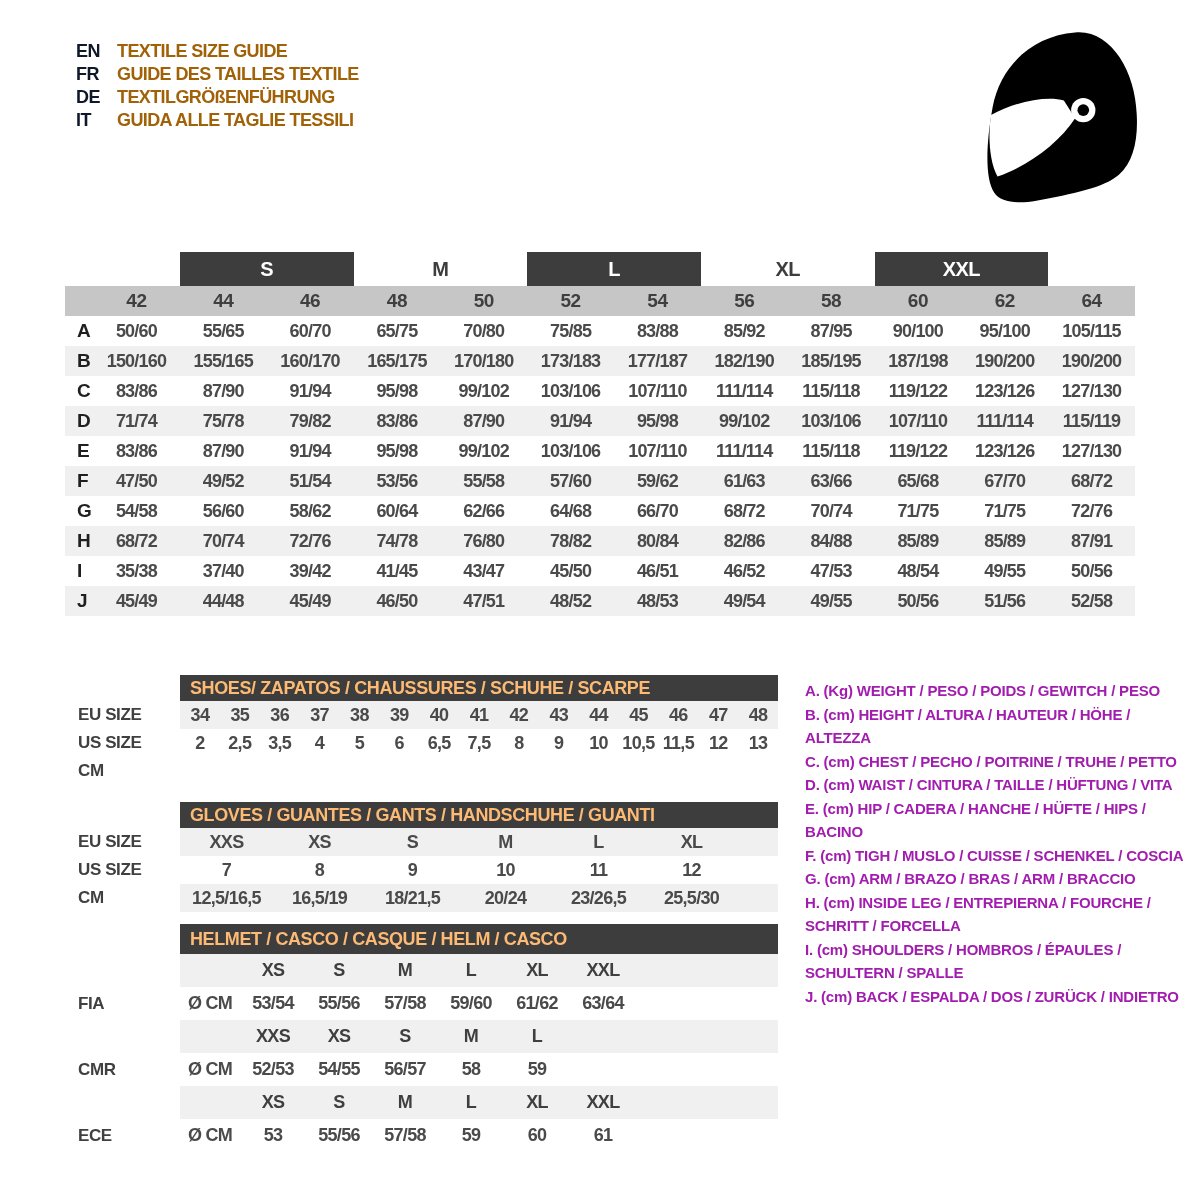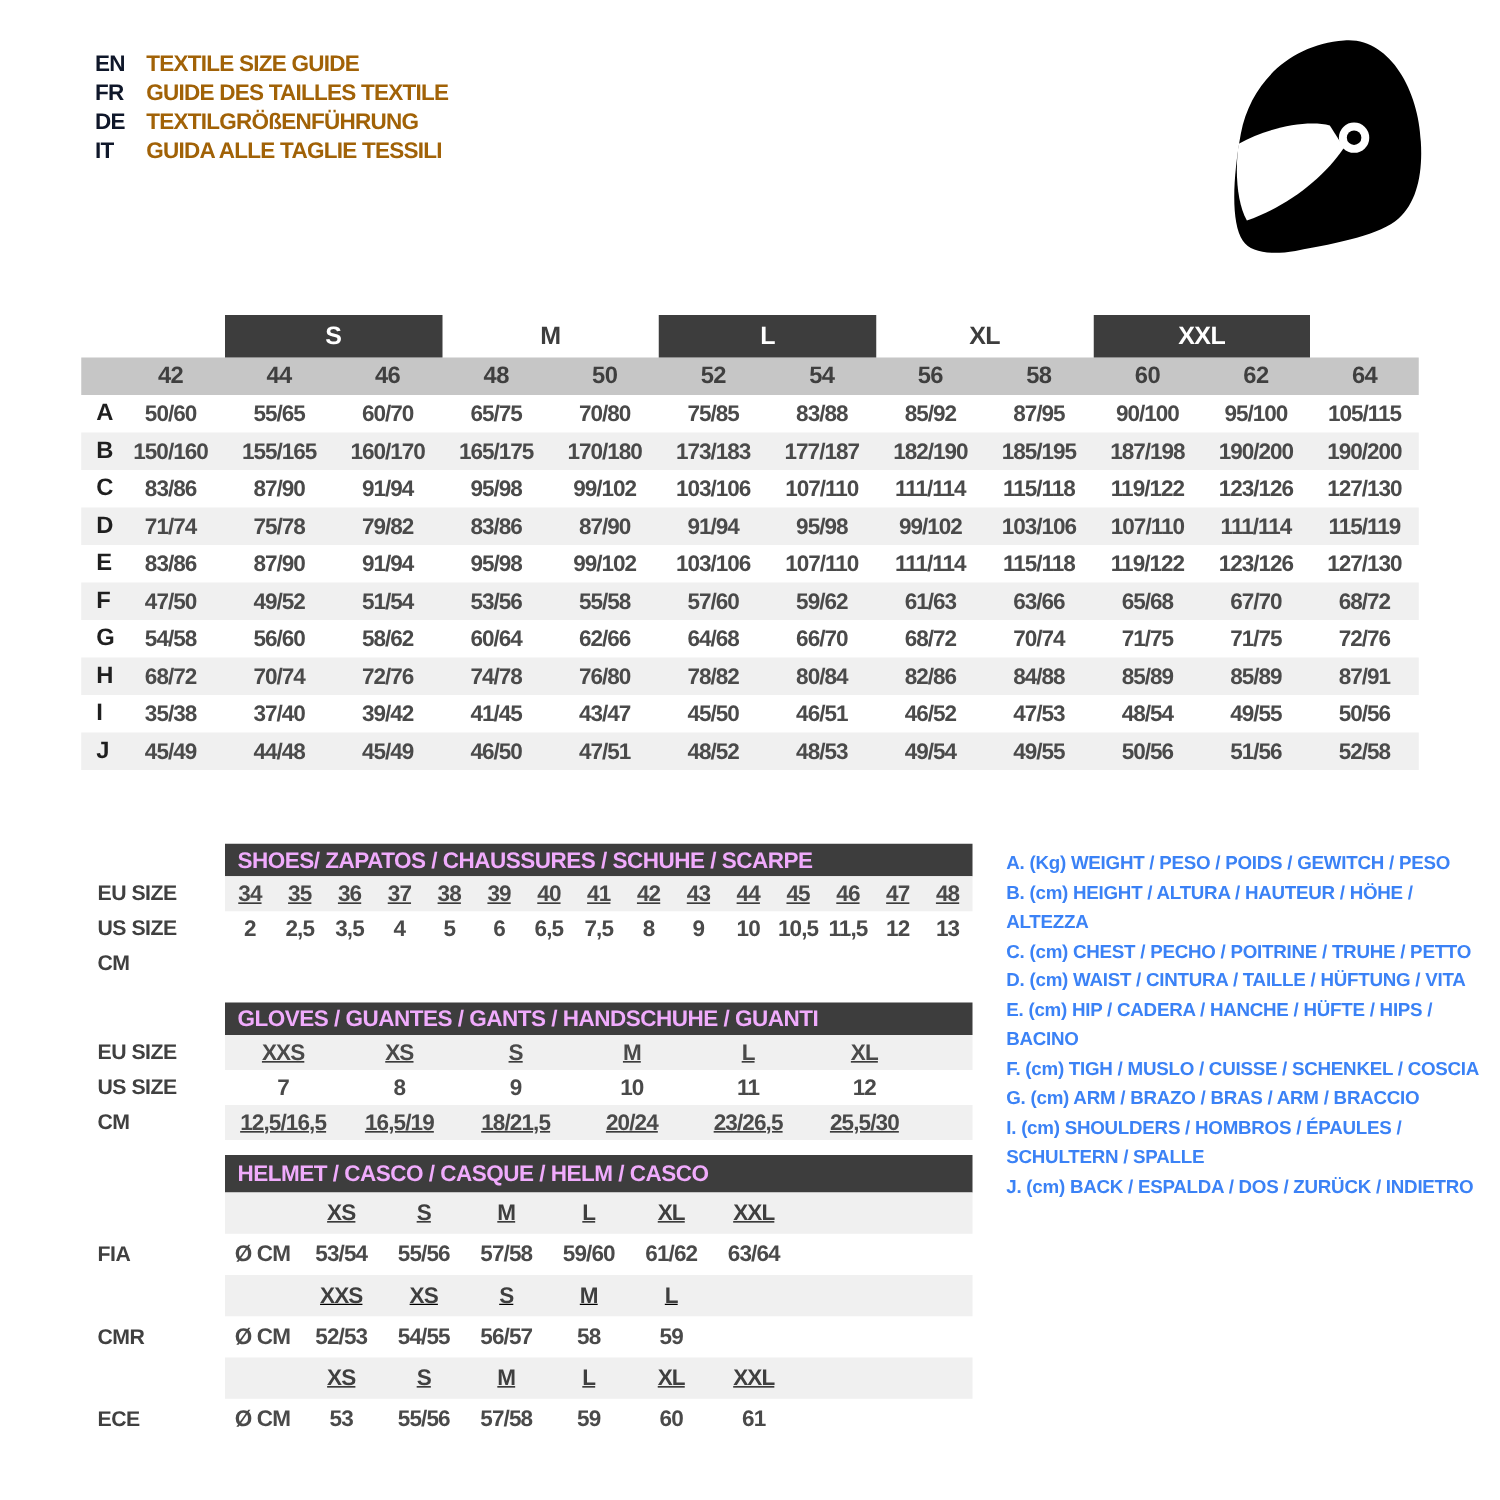--- a/index.html
+++ b/index.html
@@ -31,7 +31,7 @@
 
   
   .sub{position:absolute;left:65px;width:713px;}
-  .bar{margin-left:115px;width:598px;height:26px;background:#3d3d3d;color:#f0abfc;
+  .bar{margin-left:115px;width:598px;height:26px;background:#3d3d3d;color:#fdba74;
        display:flex;align-items:center;padding-left:10px;box-sizing:border-box;
        font-size:18px;font-weight:bold;letter-spacing:-0.4px;white-space:nowrap;}
   .srow{display:flex;height:28px;}

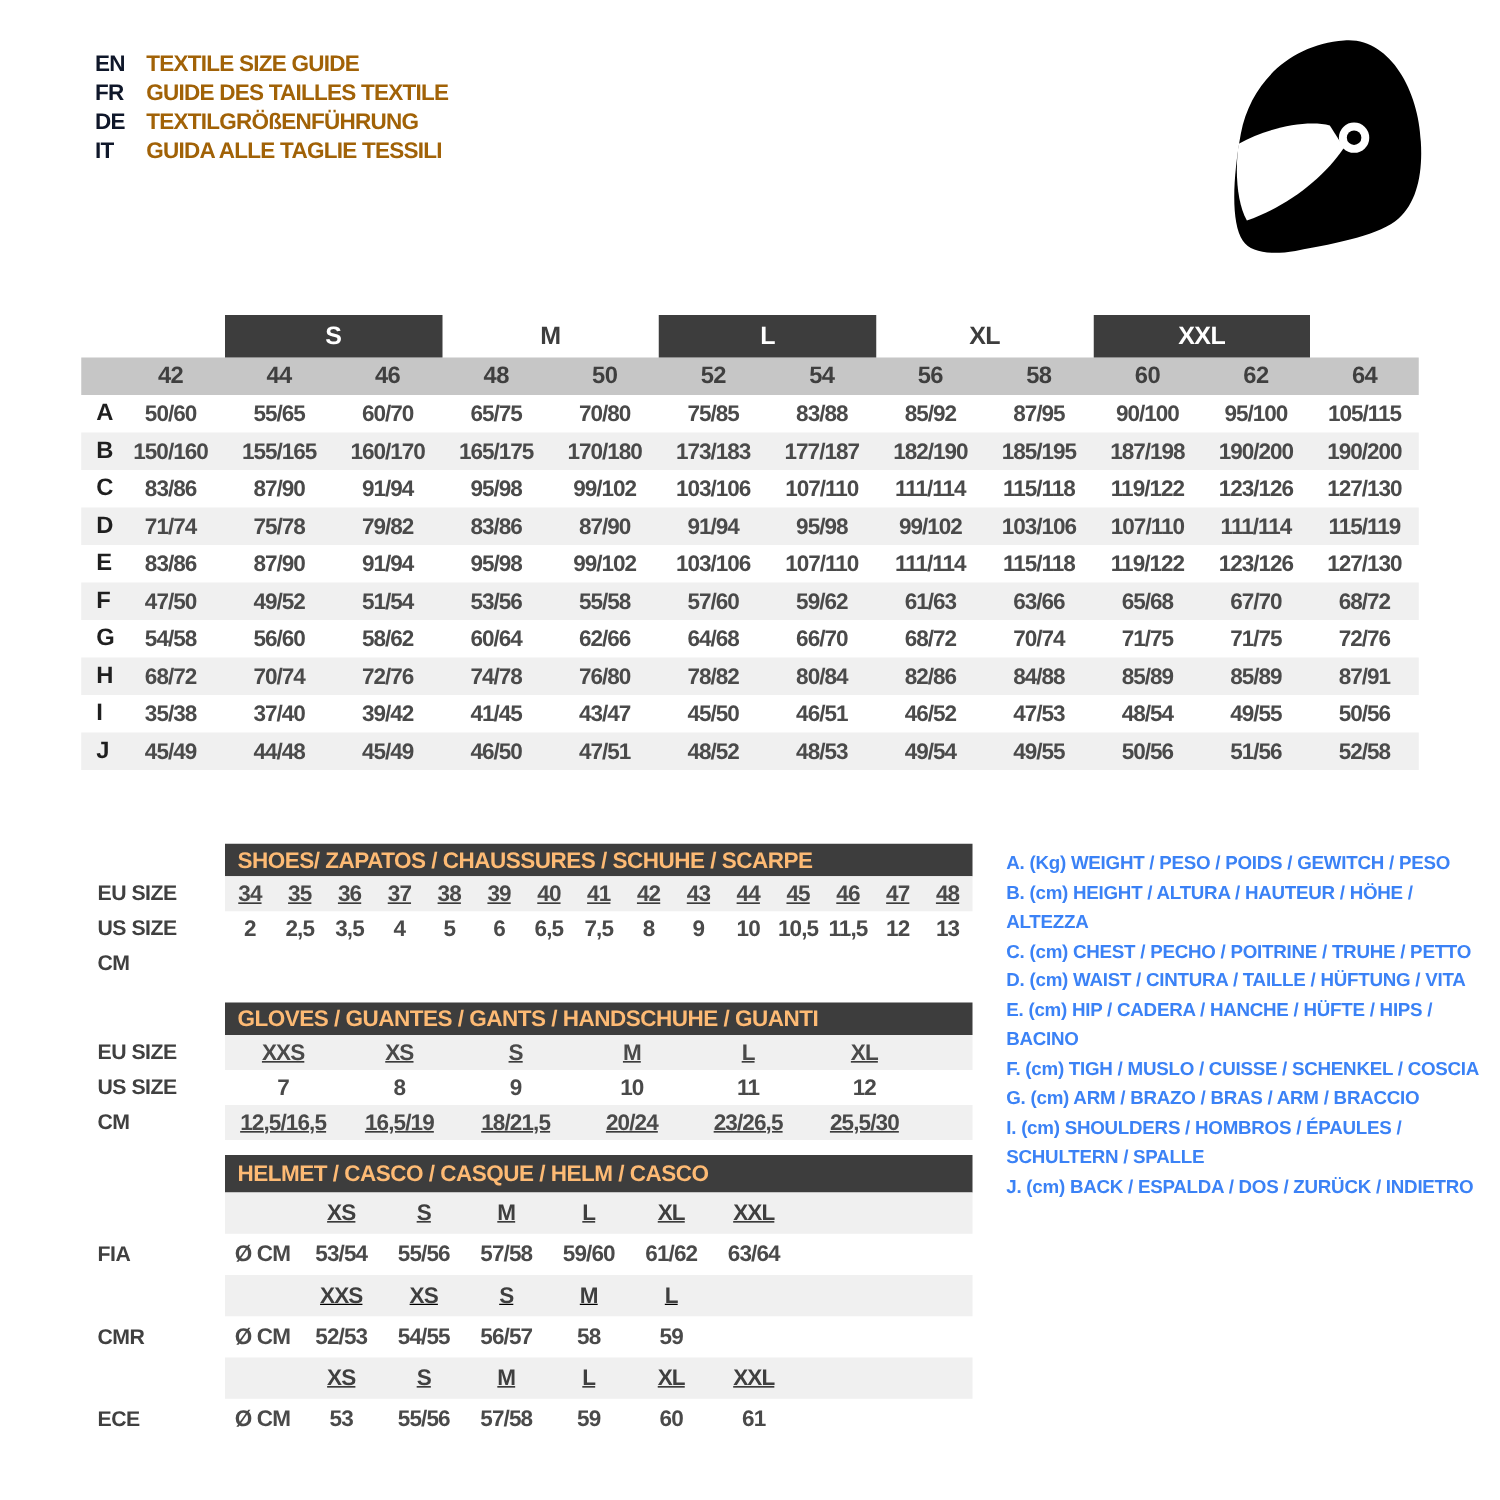--- a/index.html
+++ b/index.html
@@ -53,7 +53,7 @@
 
   
   .legend{position:absolute;left:805px;top:679px;width:392px;}
-  .legend-item{font-size:15px;font-weight:bold;color:#3b82f6;line-height:23.5px;letter-spacing:-0.2px;}
+  .legend-item{font-size:15px;font-weight:bold;color:#a21caf;line-height:23.5px;letter-spacing:-0.2px;}
 </style>
 </head>
 <body>

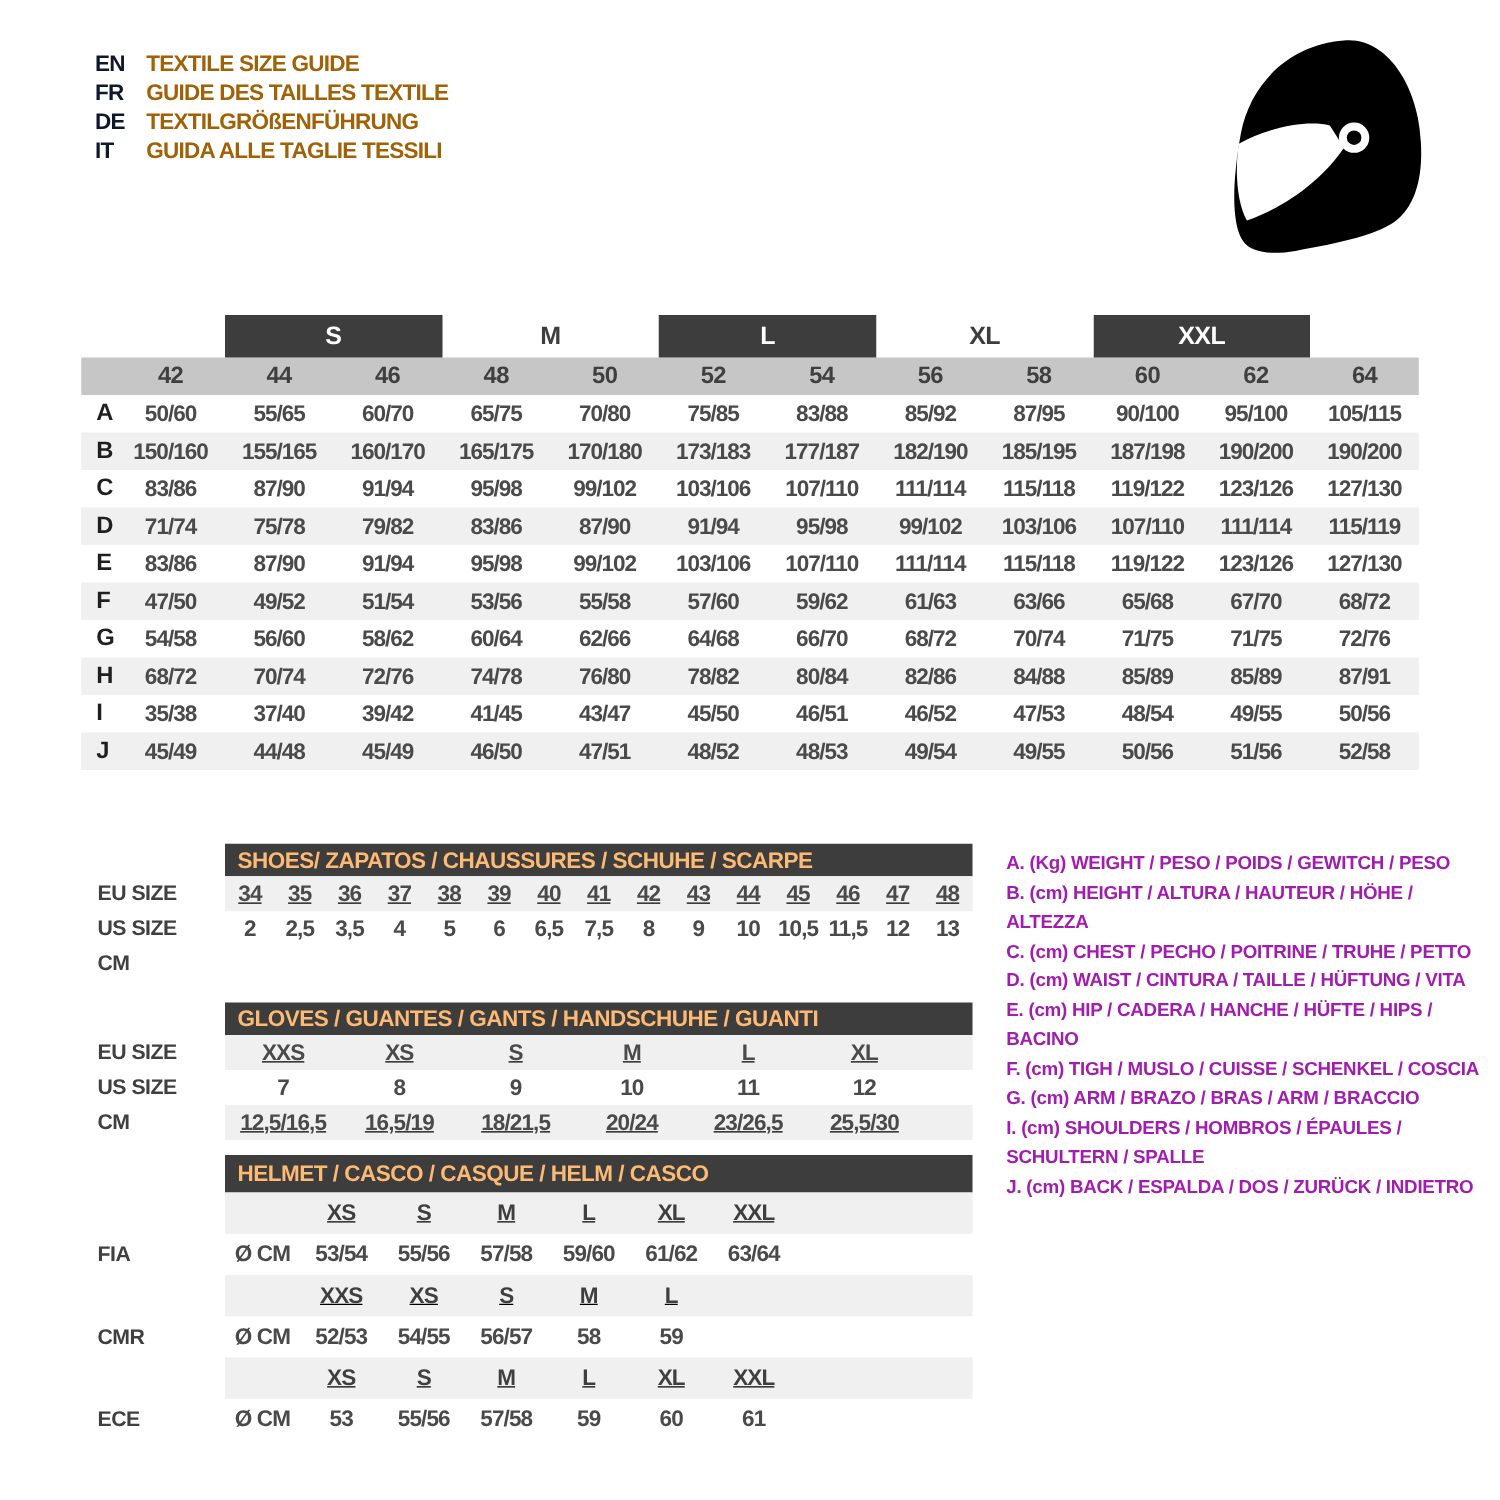--- a/index.html
+++ b/index.html
@@ -38,7 +38,7 @@
   .slabel{width:115px;display:flex;align-items:center;padding-left:13px;box-sizing:border-box;
           font-size:17px;font-weight:bold;color:#404040;letter-spacing:-0.4px;}
   .sdata{width:598px;display:grid;align-items:center;}
-  .sdata.stripe{background:#f0f0f0;text-decoration:underline;}
+  .sdata.stripe{background:#f0f0f0;}
   .scell{text-align:center;font-size:18px;font-weight:bold;color:#4a4a4a;letter-spacing:-0.7px;}
   .sizecell{color:#3f3f3f;}
   #shoes{top:675px;}

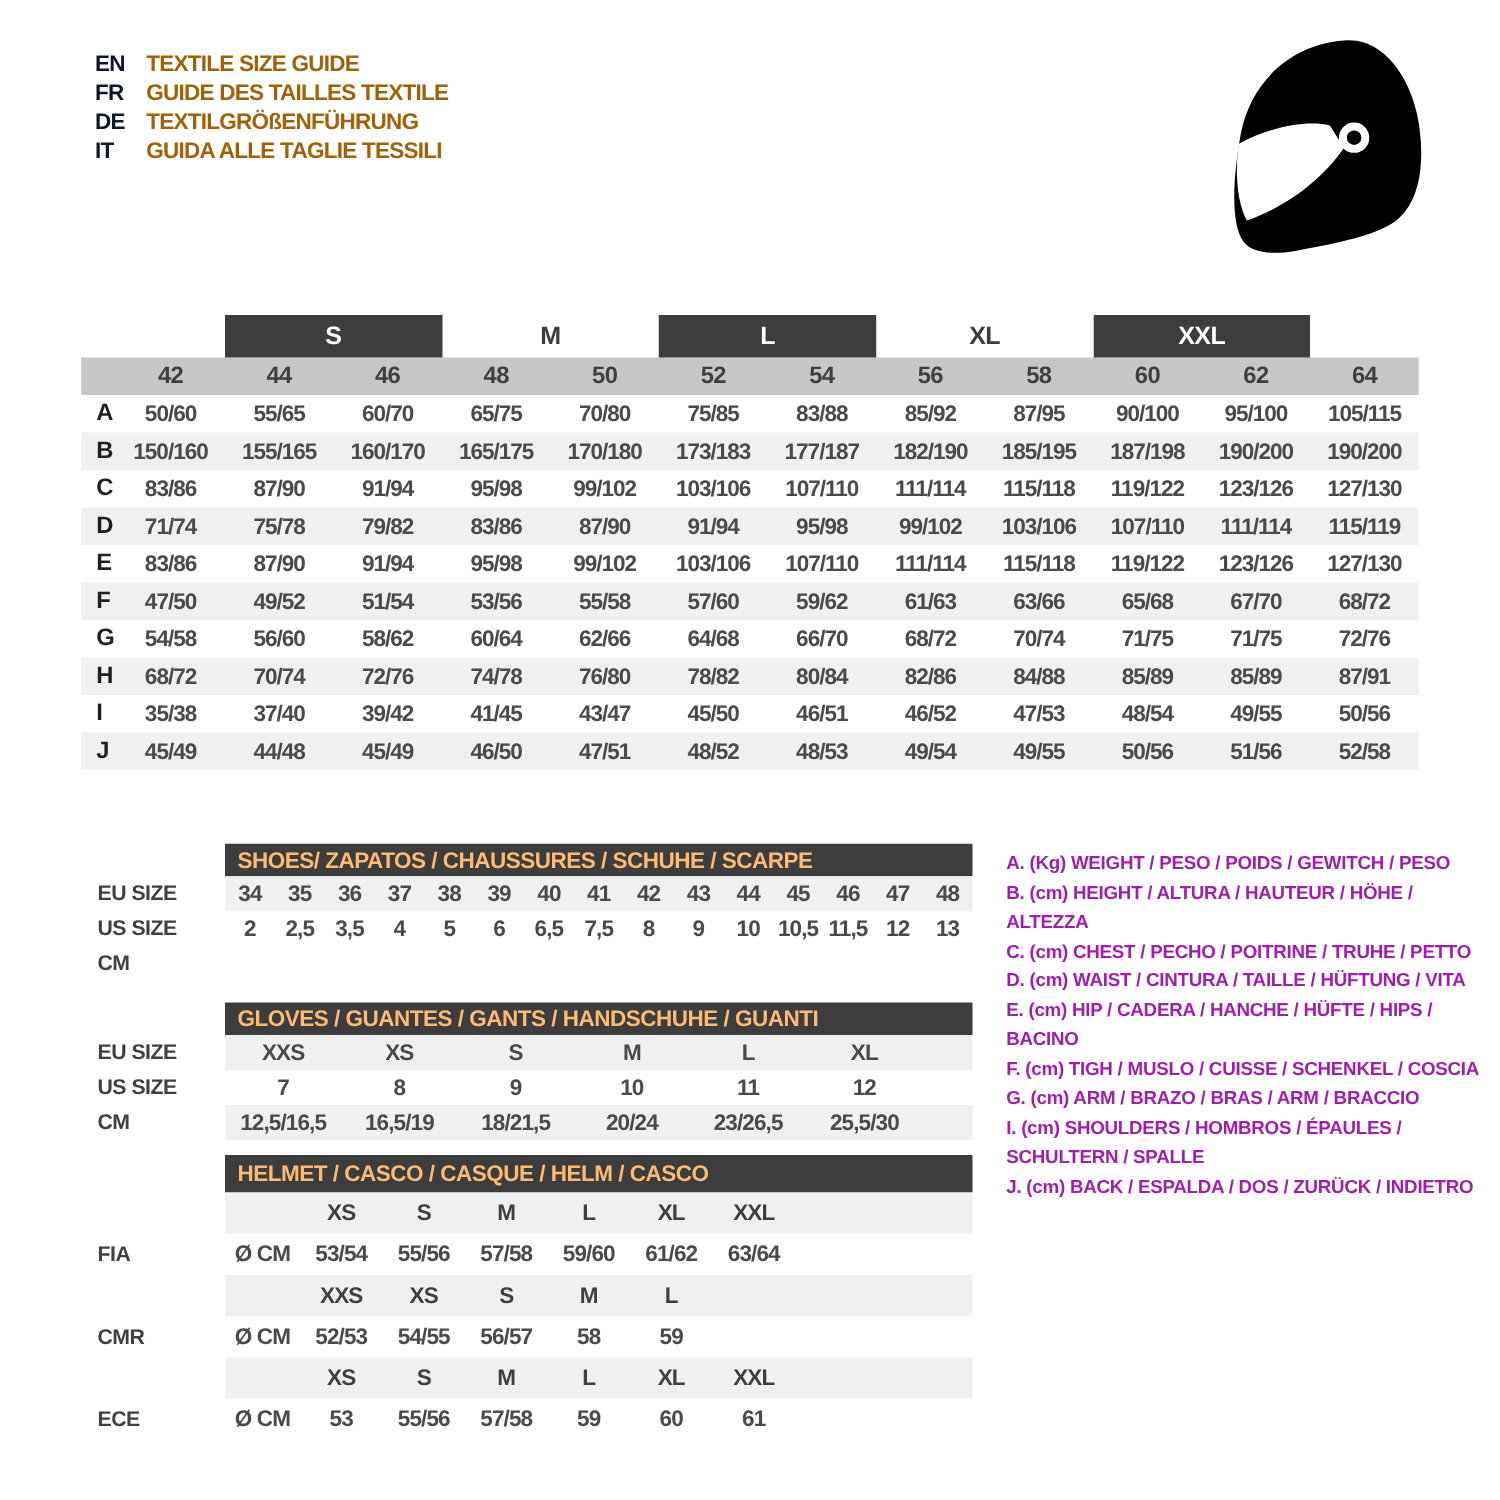--- a/index.html
+++ b/index.html
@@ -430,6 +430,7 @@
       <div class="legend-item">E. (cm) HIP / CADERA / HANCHE / HÜFTE / HIPS /  BACINO</div>
       <div class="legend-item">F. (cm) TIGH / MUSLO / CUISSE / SCHENKEL / COSCIA</div>
       <div class="legend-item">G. (cm) ARM  / BRAZO / BRAS / ARM / BRACCIO</div>
+      <div class="legend-item">H. (cm) INSIDE LEG / ENTREPIERNA / FOURCHE / SCHRITT / FORCELLA</div>
       <div class="legend-item">I.  (cm) SHOULDERS / HOMBROS / ÉPAULES / SCHULTERN / SPALLE</div>
       <div class="legend-item">J. (cm) BACK / ESPALDA / DOS / ZURÜCK / INDIETRO</div>
     </div>

